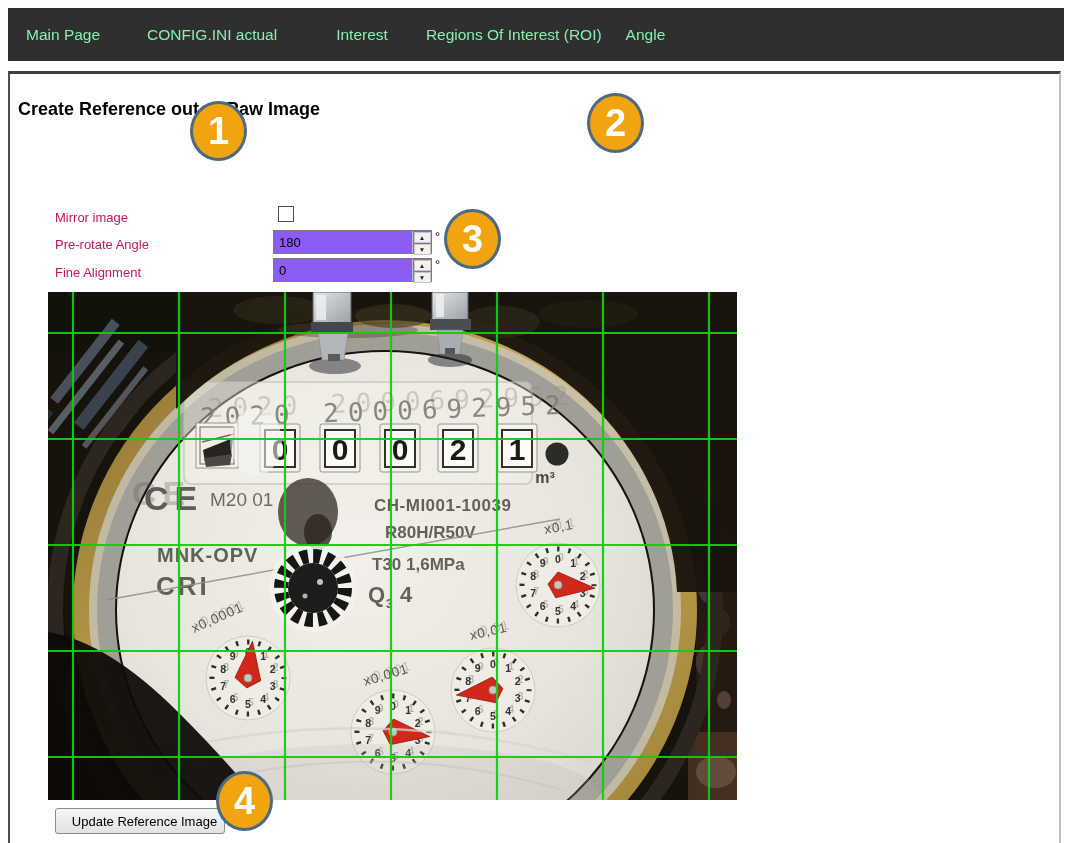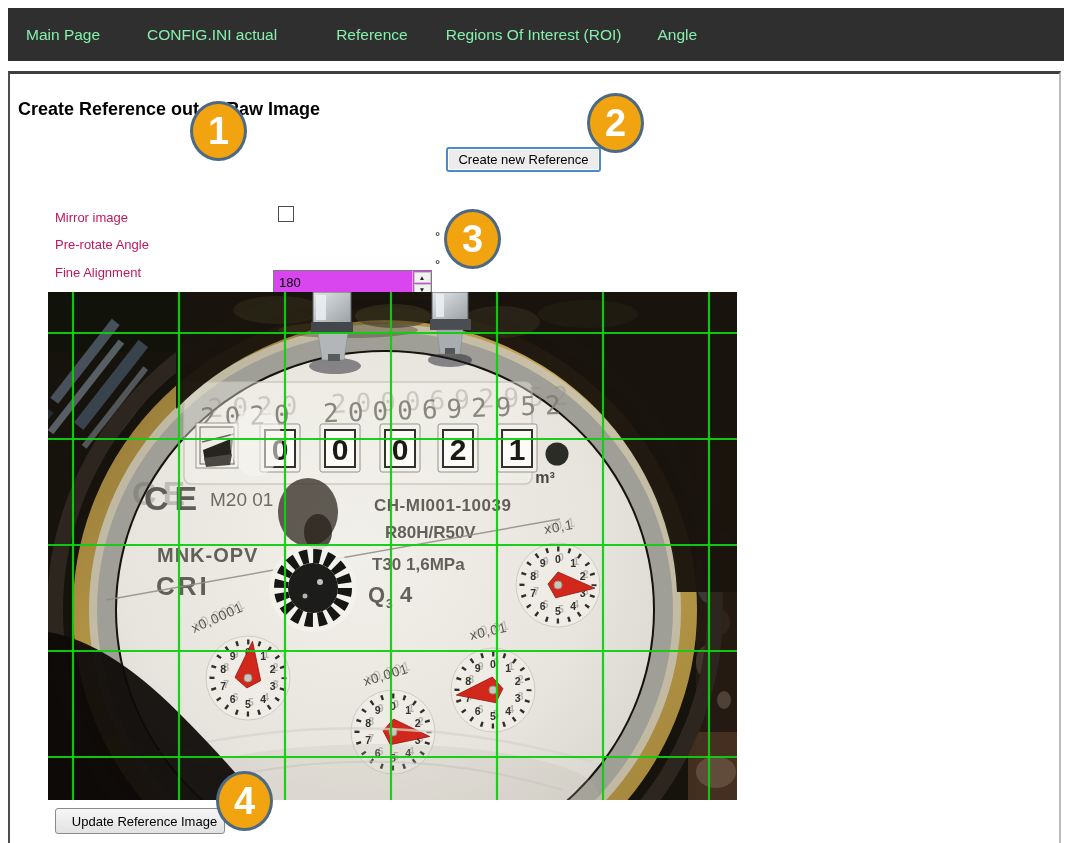--- a/index.html
+++ b/index.html
@@ -58,7 +58,7 @@
   <nav class="navbar">
     <span class="nav-item">Main Page</span>
     <span class="nav-item">CONFIG.INI actual</span>
-    <span class="nav-item">Reference</span>
+    <span class="nav-item">Interest</span>
     <span class="nav-item">Regions Of Interest (ROI)</span>
     <span class="nav-item">Angle</span>
   </nav>

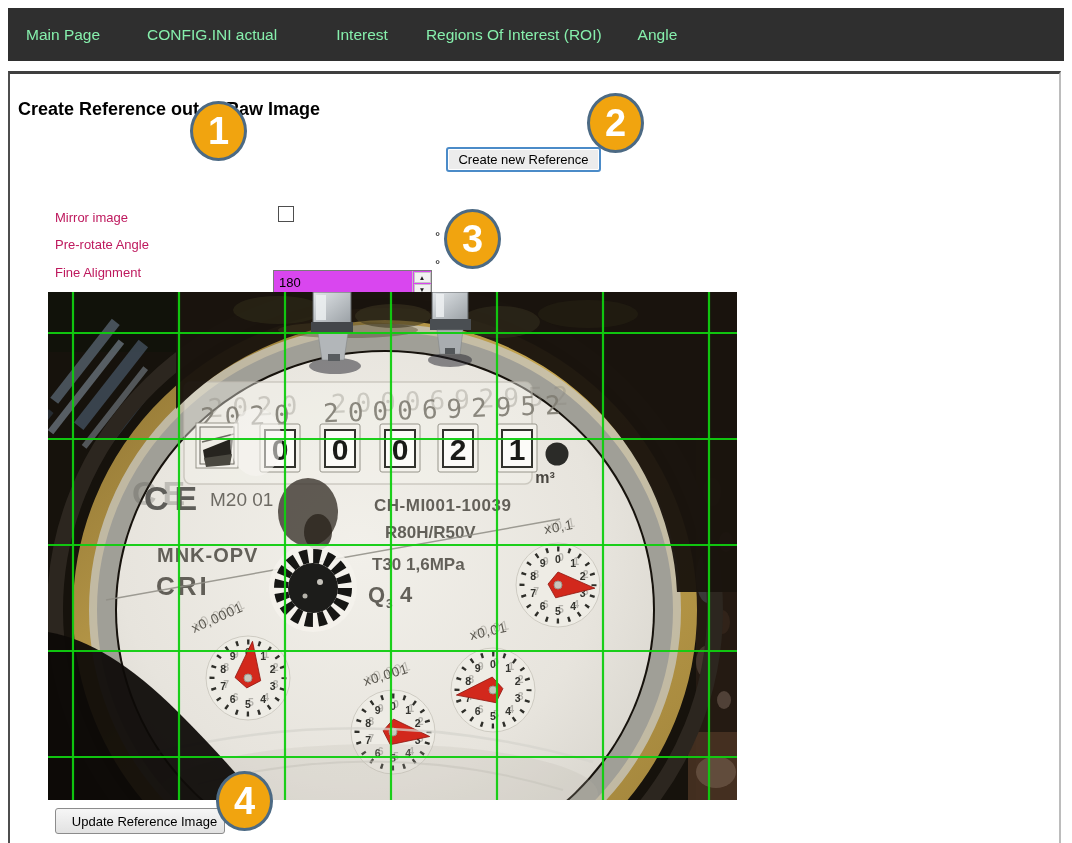--- a/index.html
+++ b/index.html
@@ -12,7 +12,7 @@
   .nav-item:nth-child(1){margin-right:47px;}
   .nav-item:nth-child(2){margin-right:59px;}
   .nav-item:nth-child(3){margin-right:38px;}
-  .nav-item:nth-child(4){margin-right:36px;}
+  .nav-item:nth-child(4){margin-right:24px;}
   
   .panel{position:absolute;left:8px;top:71px;width:1053px;height:772px;background:#fff;
          border-top:3px solid #3f3f3f;border-left:2px solid #4d4d4d;border-right:2px solid #bcbcbc;

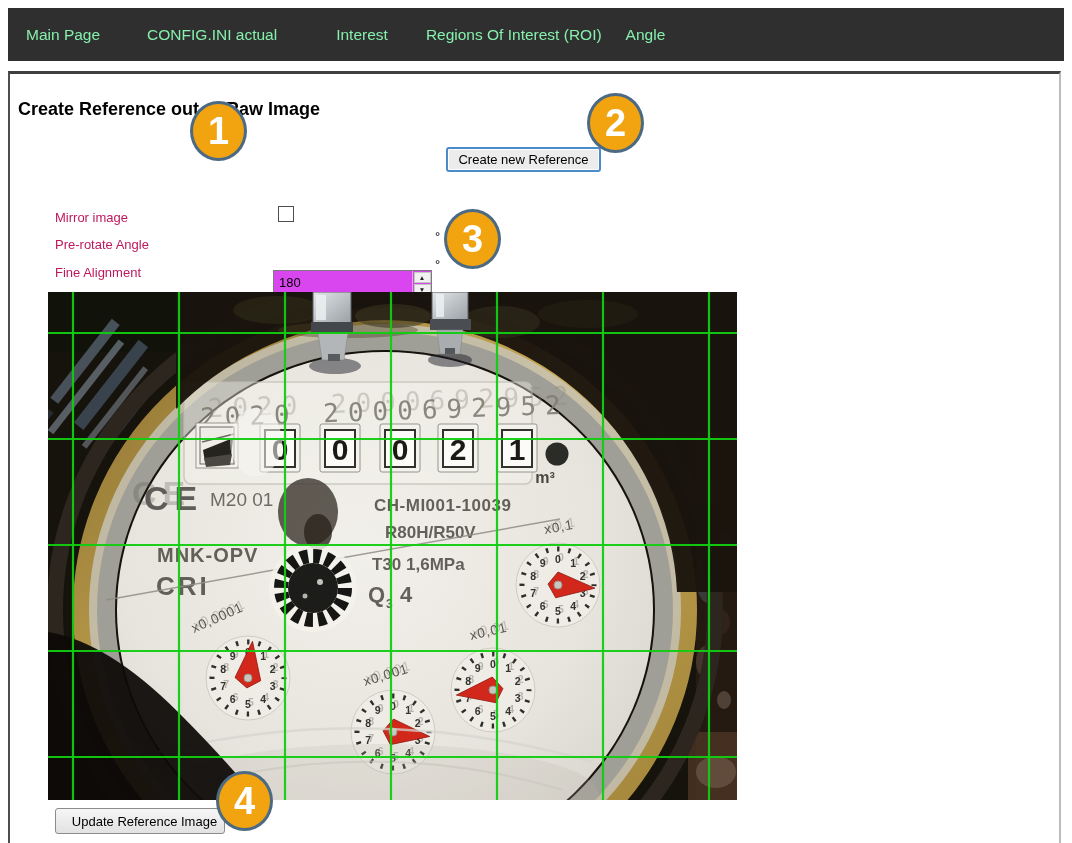--- a/index.html
+++ b/index.html
@@ -67,7 +67,6 @@
 
   <h1 class="page-title">Create Reference out of Raw Image</h1>
 
-  <button class="btn" id="btn-create">Create new Reference</button>
 
   <span class="field-label" id="lbl-mirror">Mirror image</span>
   <span class="checkbox"></span>

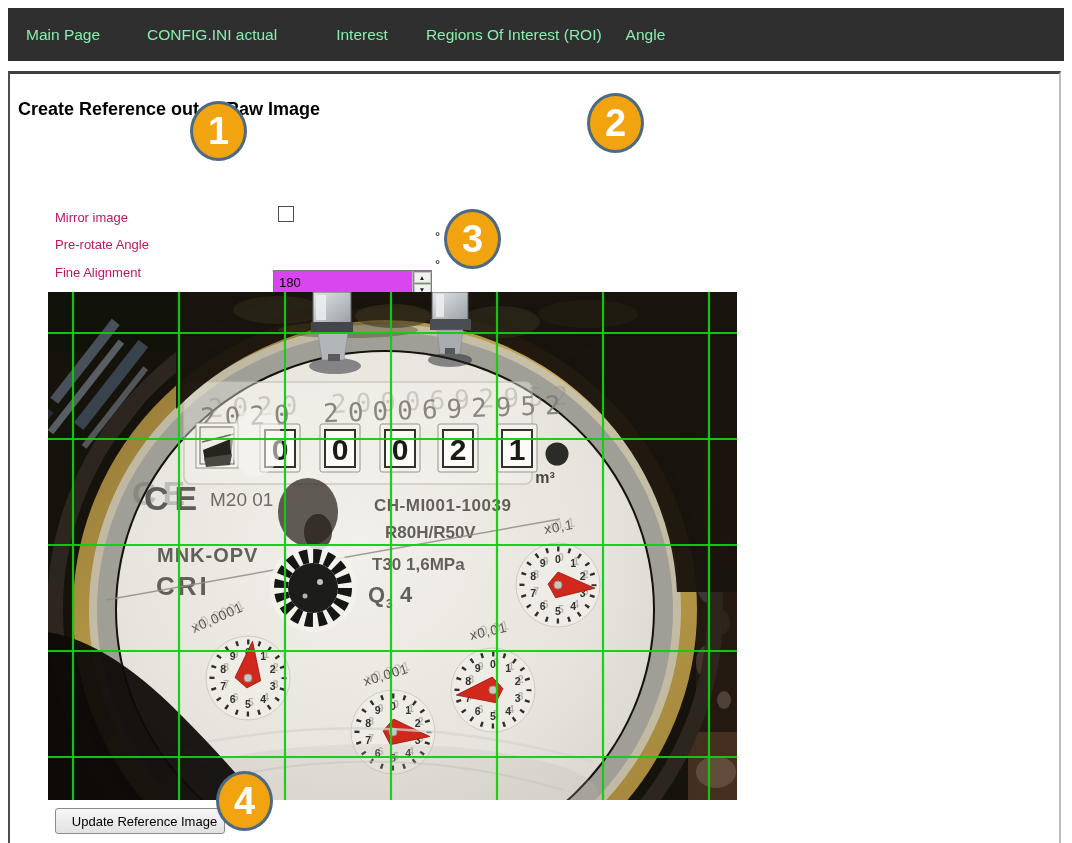--- a/index.html
+++ b/index.html
@@ -32,8 +32,8 @@
   #lbl-fine{left:55px;top:265px;}
   .checkbox{position:absolute;left:278px;top:206px;width:16px;height:16px;background:#fff;
             border:1px solid #4e4e4e;box-sizing:border-box;cursor:pointer;}
-  .numwrap{position:absolute;width:159px;height:24px;border:1px solid #7b7b7b;background:#d946ef;
-           display:flex;box-sizing:border-box;margin-top:40px;}
+  .numwrap{position:absolute;width:159px;height:24px;border:1px solid #7b7b7b;background:#8b5cf6;
+           display:flex;box-sizing:border-box;}
   #inp-prerotate{left:273px;top:230px;}
   #inp-fine{left:273px;top:258px;}
   .numwrap .val{flex:1;font-size:13px;color:#000;padding:4px 0 0 5px;}

